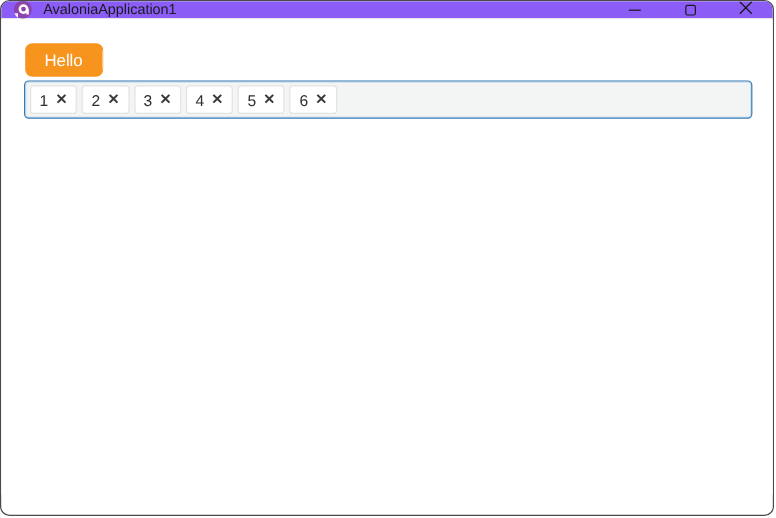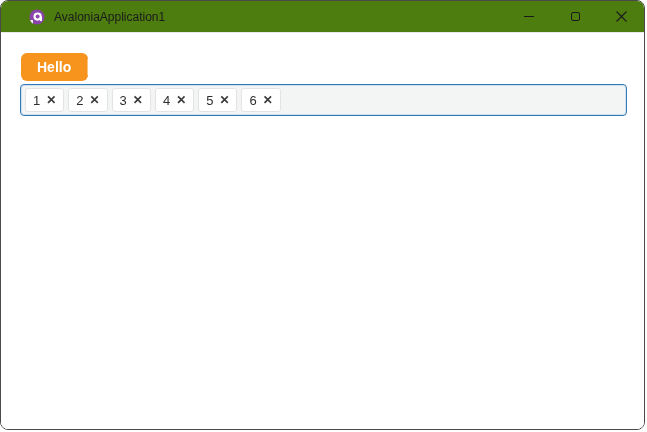--- a/index.html
+++ b/index.html
@@ -16,11 +16,11 @@
 
   
   .titlebar {
-    height: 32px;
-    background: #4d7c0f;
+    height: 15px;
+    background: #8b5cf6;
     display: flex;
     align-items: center;
-    padding-left: 28px;
+    padding-left: 10px;
     border-bottom: 1px solid #e6e9ee;
   }
   .app-icon { width: 16px; height: 16px; margin-right: 9px; display: inline-flex; flex: none; }

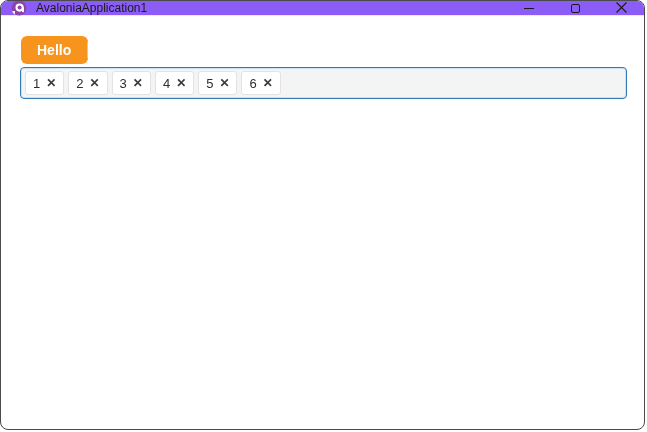--- a/index.html
+++ b/index.html
@@ -49,7 +49,7 @@
     color: #ffffff;
     font-family: "Liberation Sans", sans-serif;
     font-size: 14px;
-    font-weight: bold;
+    font-weight: normal;
     padding: 0 16px;
     cursor: pointer;
     line-height: 28px;

